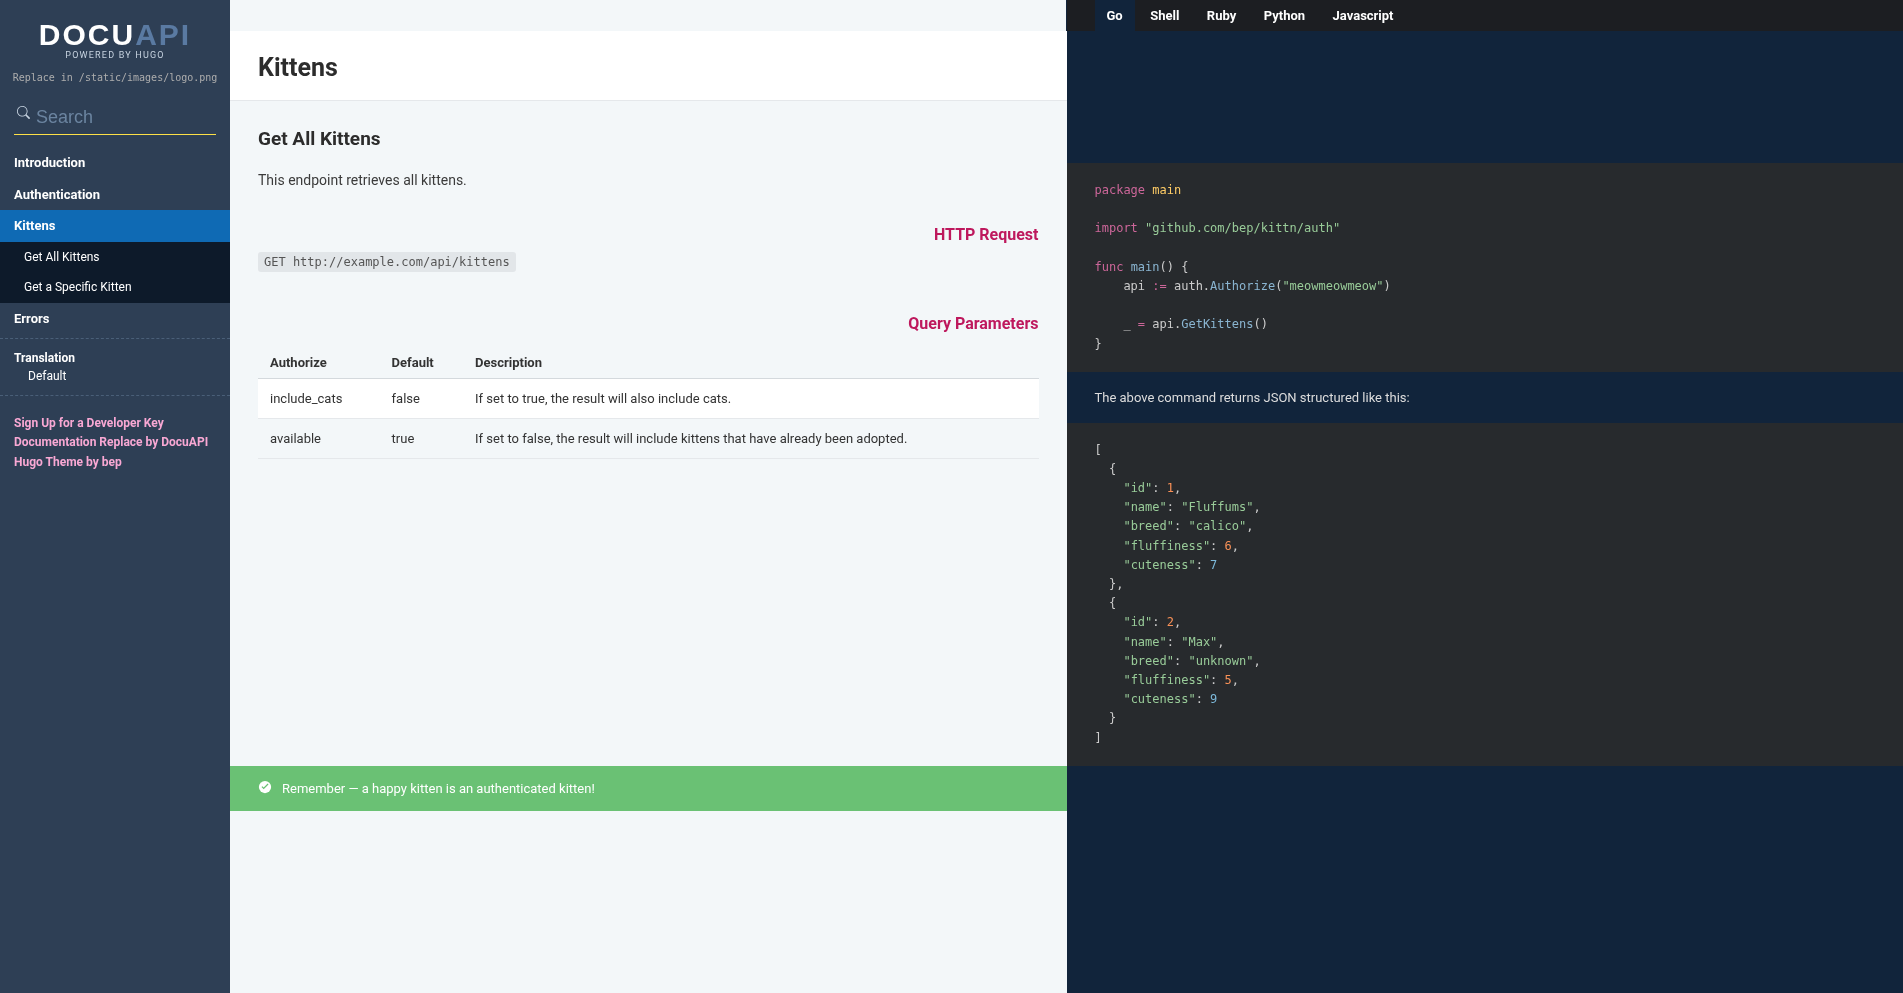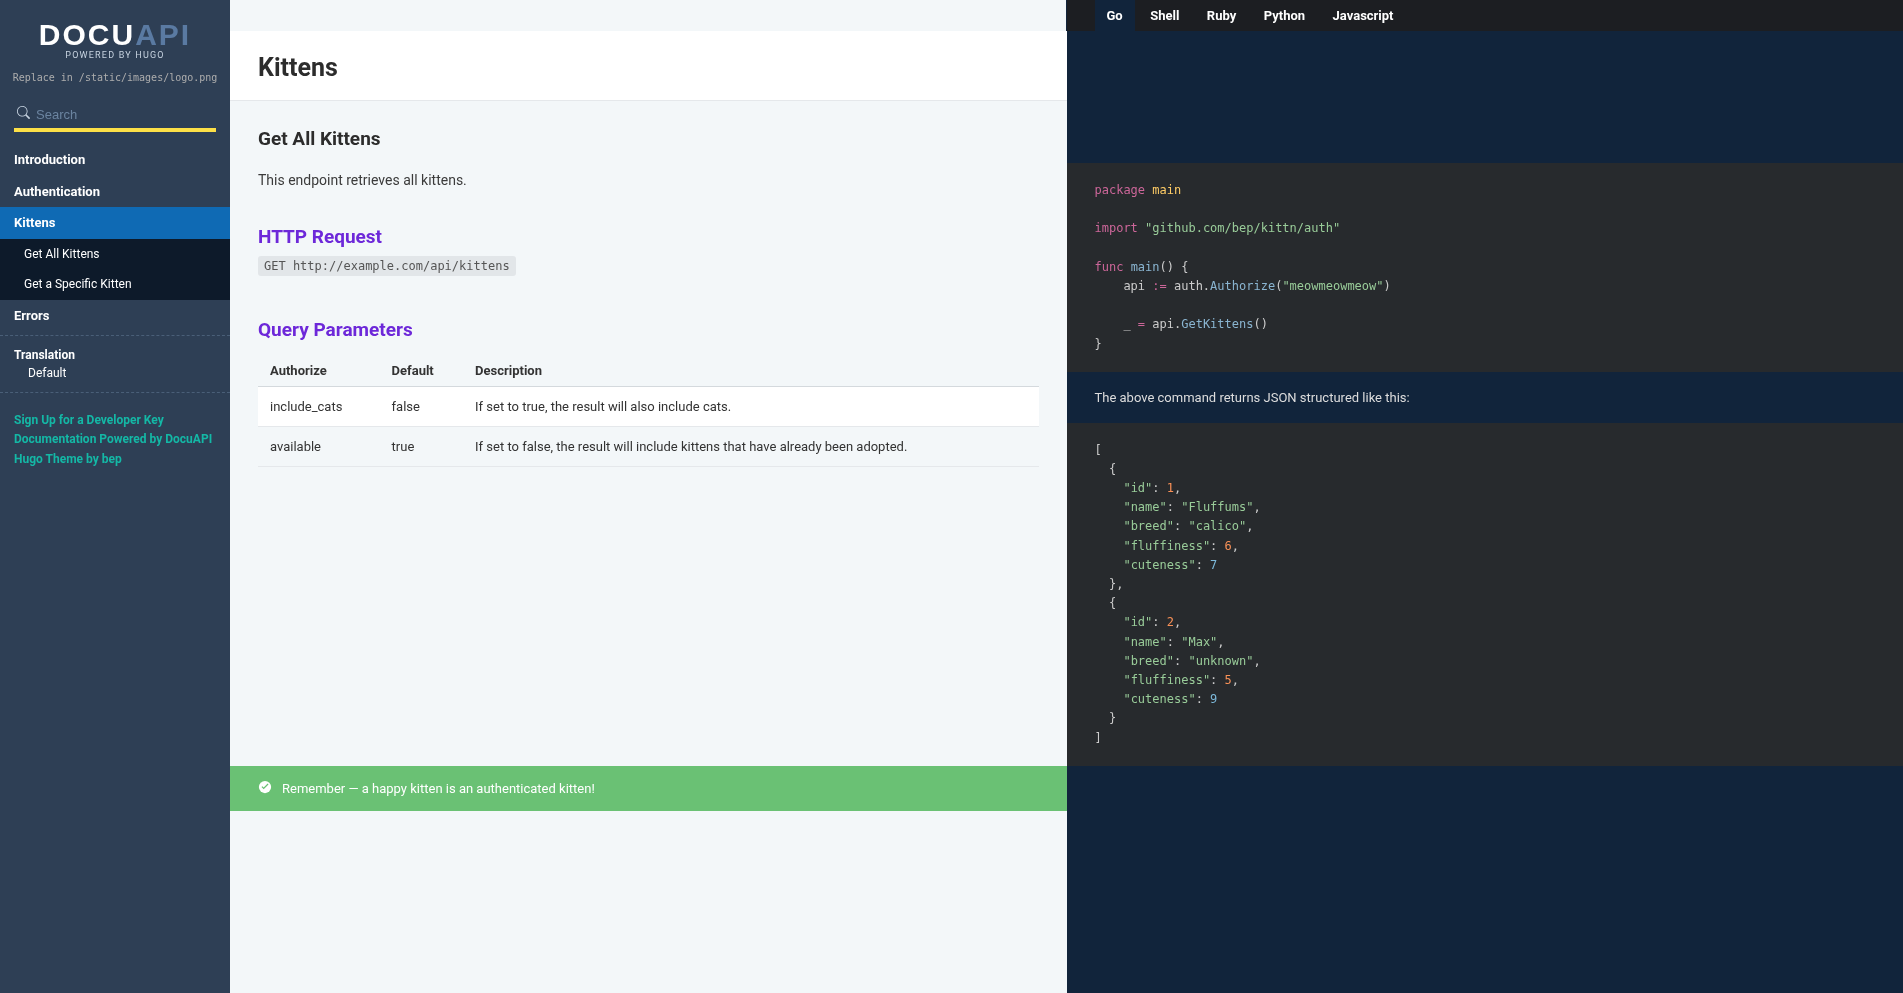--- a/index.html
+++ b/index.html
@@ -29,8 +29,8 @@
 .search-wrap { padding: 10px 14px 12px; position: relative; }
 .search-icon { position: absolute; left: 17px; top: 13px; color: #c7d3e0; font-size: 13px; }
 .search-input {
-  width: 100%; background: transparent; border: none; border-bottom: 4px solid #fde047;
-  color: #e5e5e5; padding: 4px 4px 6px 22px; font-size: 13px; outline: none;
+  width: 100%; background: transparent; border: none; border-bottom: 1px solid #fde047;
+  color: #e5e5e5; padding: 4px 4px 6px 22px; font-size: 18px; outline: none;
 }
 .search-input::placeholder { color: #6b84a0; }
 .nav { list-style: none; }

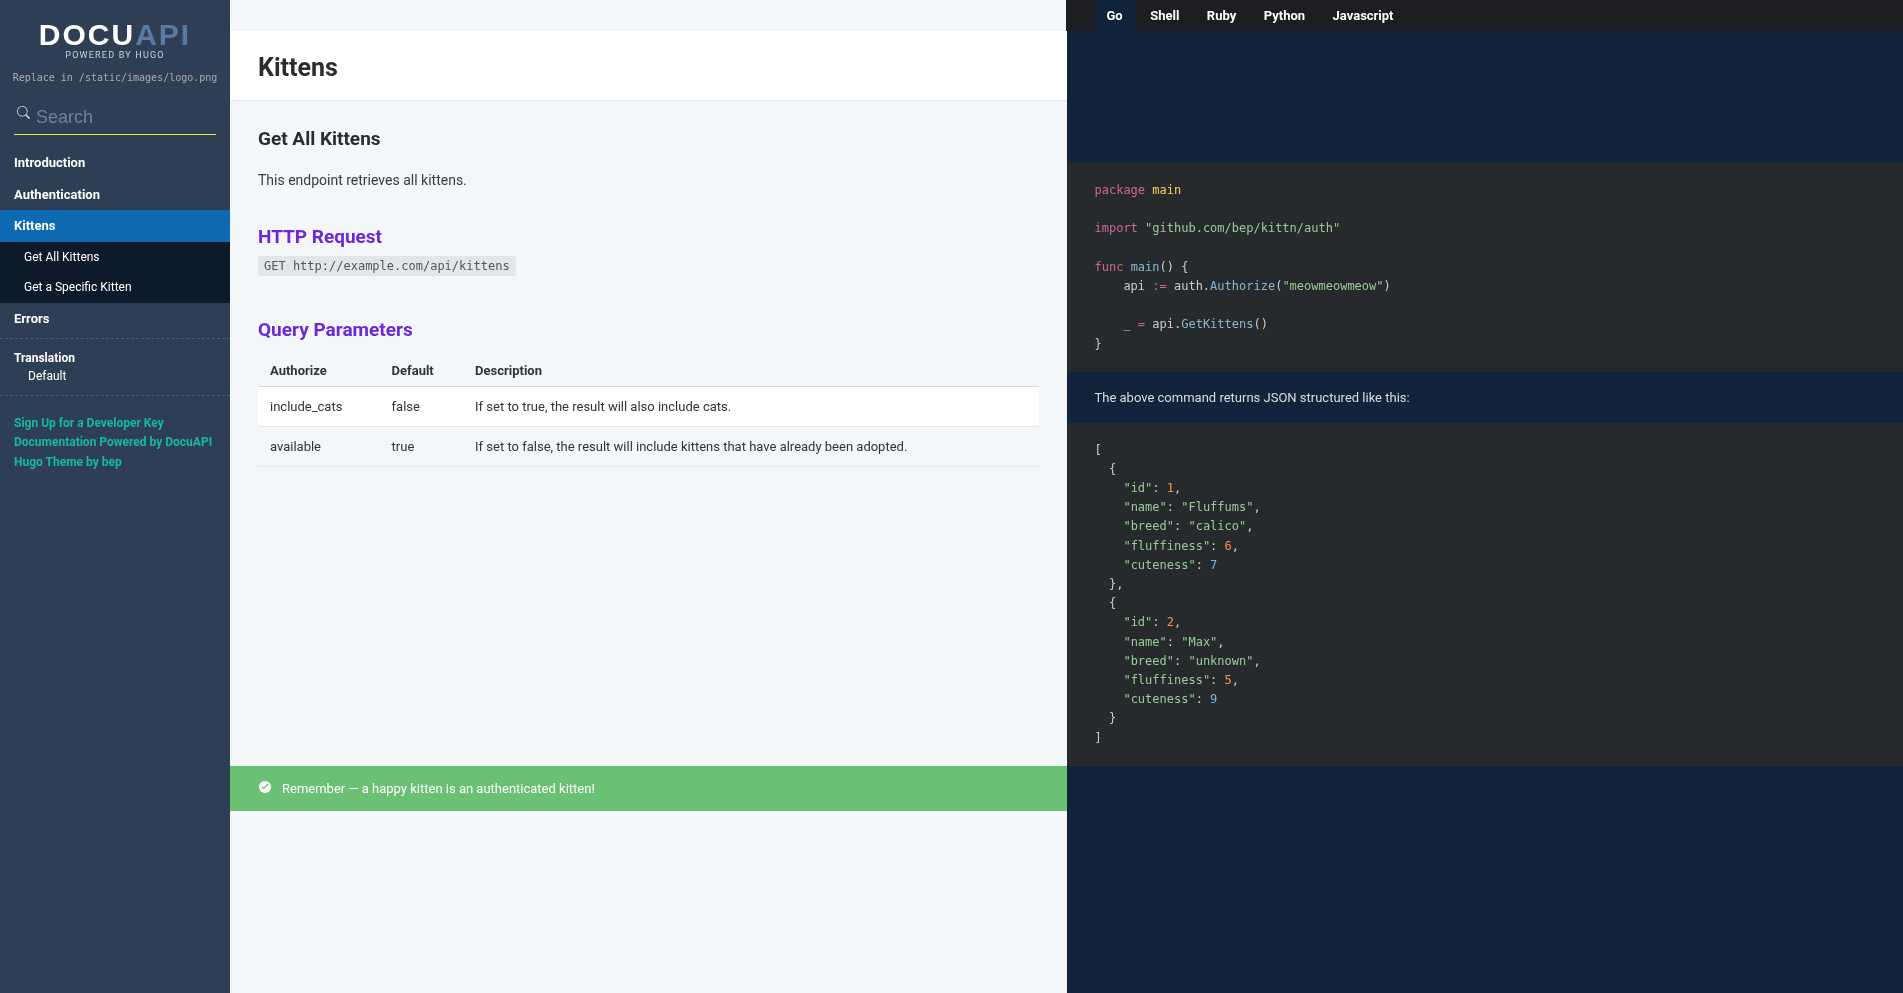--- a/index.html
+++ b/index.html
@@ -65,7 +65,7 @@
 .content-right { width: 50%; padding: 0 28px; }
 h1 { font-size: 25px; font-weight: 700; padding: 22px 0 18px; color: #2c2c2c; }
 h2 { font-size: 19px; font-weight: 700; padding: 26px 0 10px; color: #2c2c2c; }
-h3 { font-size: 19px; font-weight: 700; padding: 24px 0 8px; color: #6d28d9; }
+h3 { font-size: 16px; font-weight: 700; padding: 24px 0 8px; color: #be185d; text-align: right; }
 p.desc { padding: 10px 0; color: #3b3b3b; line-height: 1.5; }
 code.inline {
   background: #e2e6e9; padding: 3px 6px; border-radius: 3px;

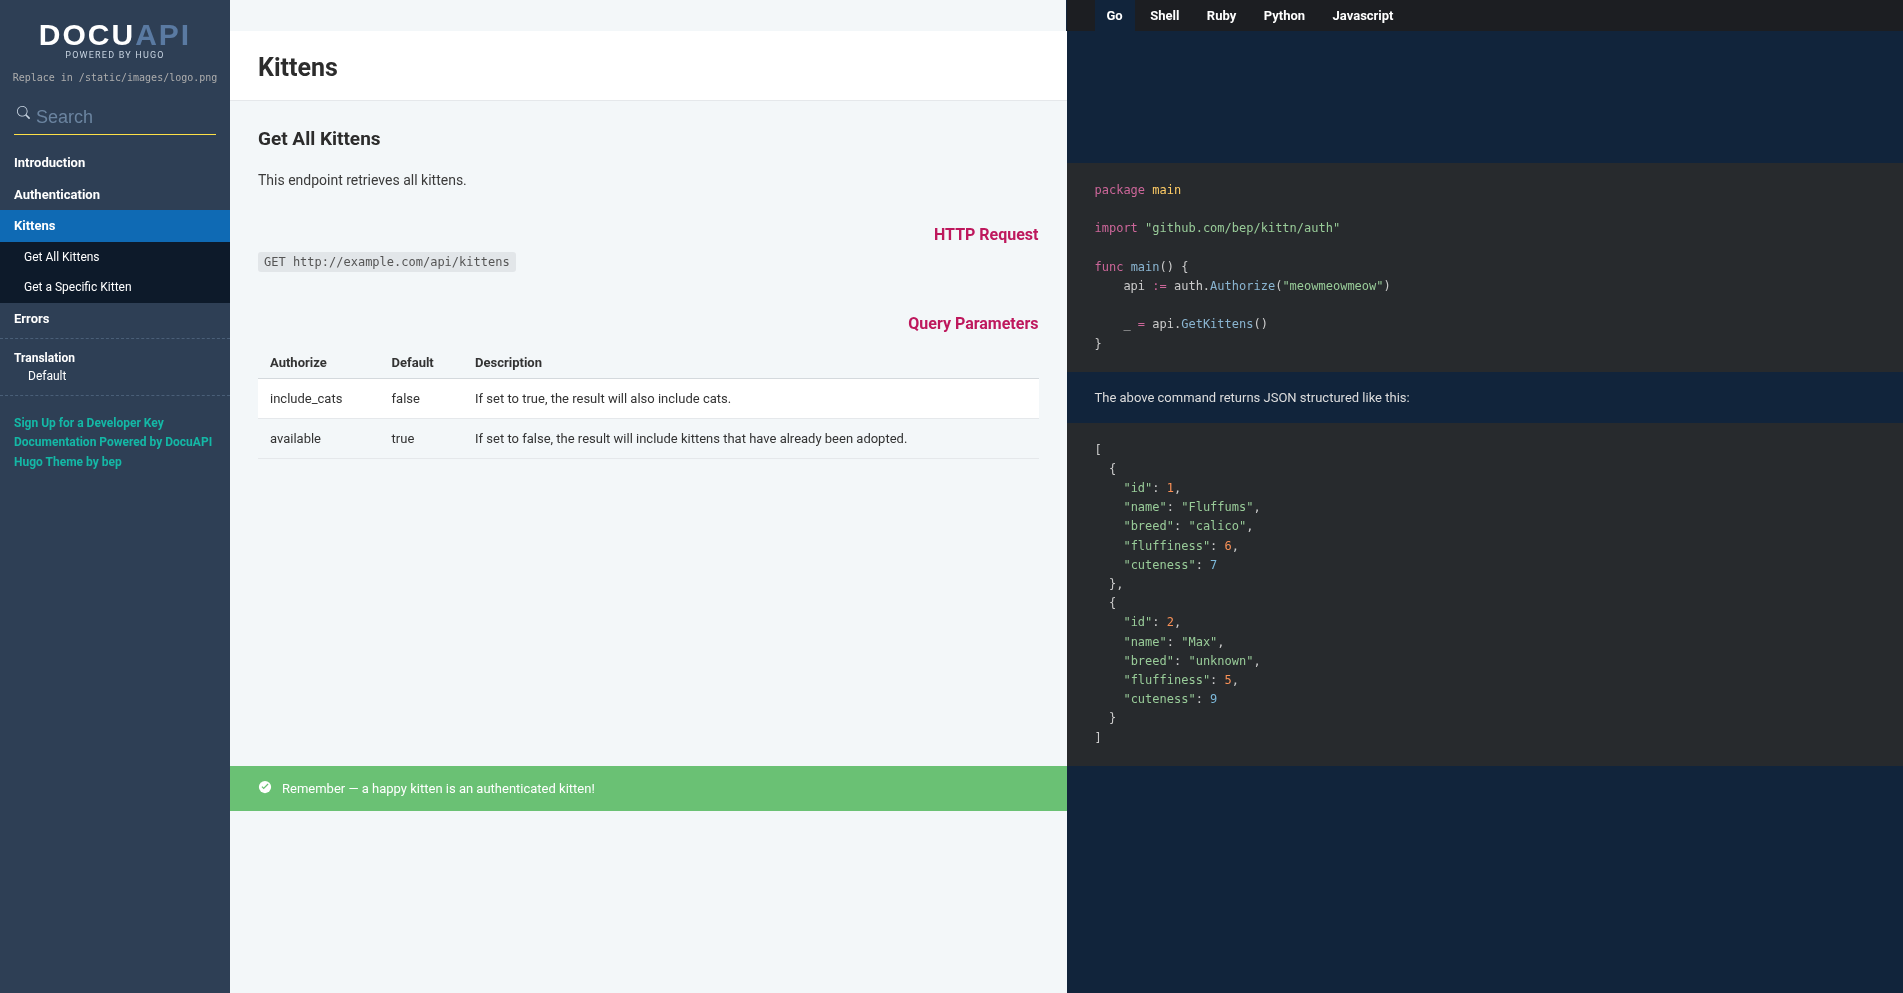--- a/index.html
+++ b/index.html
@@ -45,7 +45,7 @@
 .translation-label { padding: 8px 14px 2px; font-size: 12px; font-weight: 700; color: #fff; }
 .translation-item { padding: 2px 14px 8px 28px; font-size: 12px; color: #fff; }
 .footer-links { padding: 14px 14px; }
-.footer-links a { display: block; color: #14b8a6; font-size: 12px; font-weight: 700; text-decoration: none; line-height: 1.6; }
+.footer-links a { display: block; color: #f9a8d4; font-size: 12px; font-weight: 700; text-decoration: none; line-height: 1.6; }
 .main {
   flex: 1; height: 100%; overflow-y: scroll; position: relative;
   background: linear-gradient(to right, #f3f7f9 0%, #f3f7f9 50%, #11243b 50%, #11243b 100%);

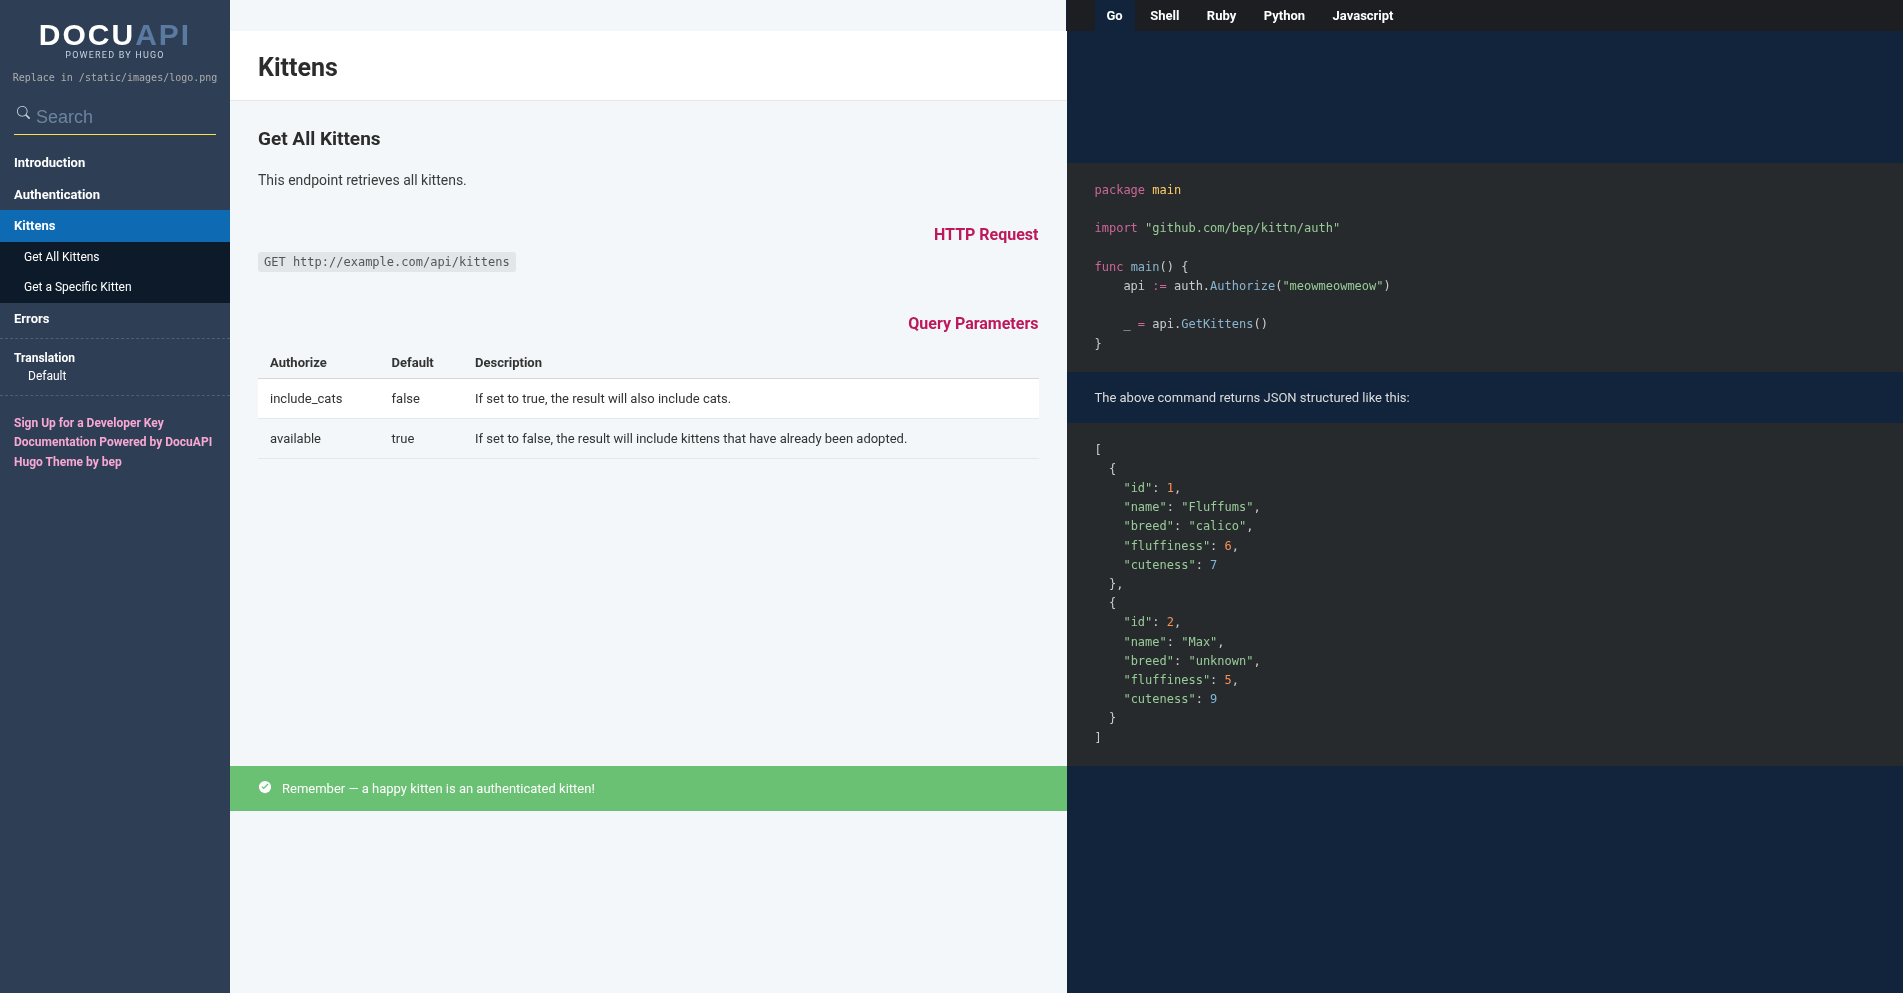--- a/index.html
+++ b/index.html
@@ -151,7 +151,7 @@
   <div class="nav-divider"></div>
   <div class="footer-links">
     <a>Sign Up for a Developer Key</a>
-    <a>Documentation Powered by DocuAPI</a>
+    <a>Documentation Replace by DocuAPI</a>
     <a>Hugo Theme by bep</a>
   </div>
 </div>

